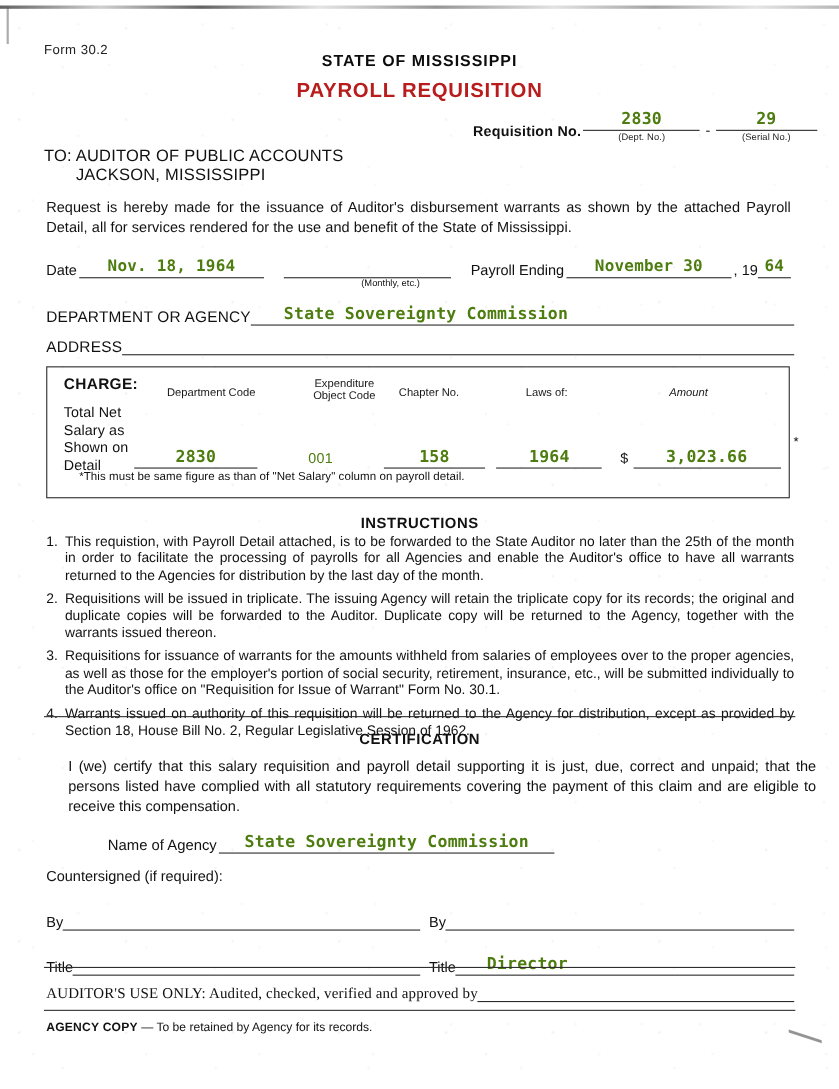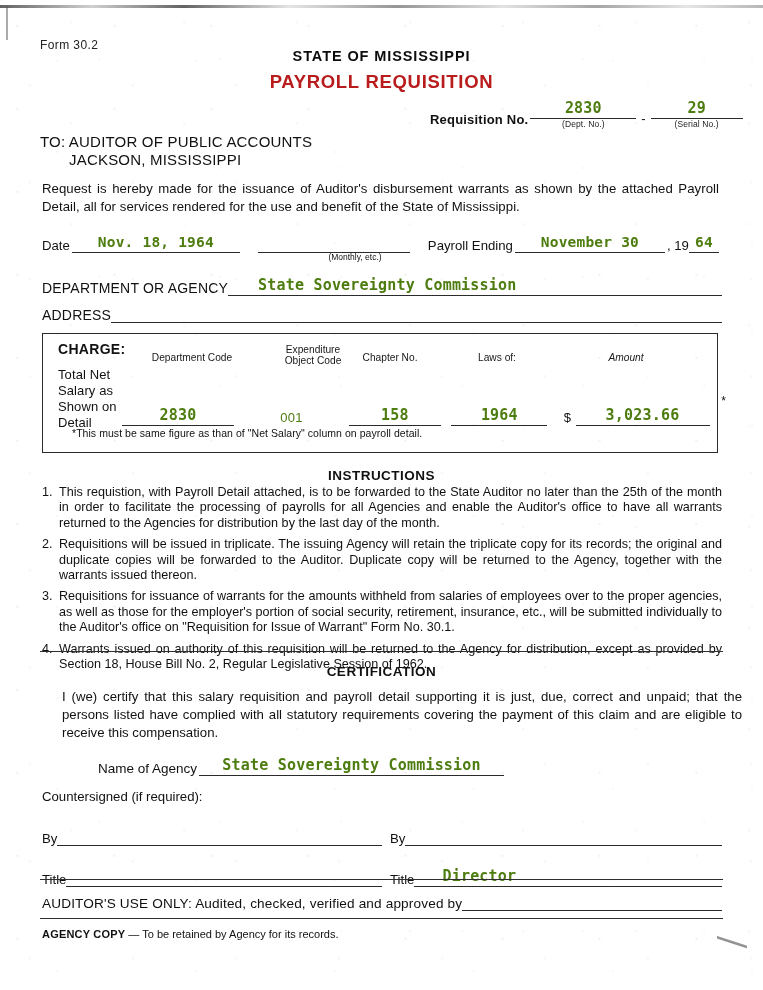--- a/index.html
+++ b/index.html
@@ -137,7 +137,7 @@
   .sigcol.right { padding-left: 8px; }
   .sig-line-row { display: flex; align-items: flex-end; }
 
-  .auditor-row { left: 42px; top: 893px; width: 680px; display: flex; align-items: flex-end; font-size: 13.6px; letter-spacing: .15px; }
+  .auditor-row { left: 42px; top: 893px; width: 680px; display: flex; align-items: flex-end; font-size: 13.6px; letter-spacing: .15px; font-family: Liberation Serif, serif; }
 
   .agency-copy { left: 42px; top: 928px; font-size: 11px; }
   .agency-copy b { font-size: 11px; letter-spacing: .2px; }

